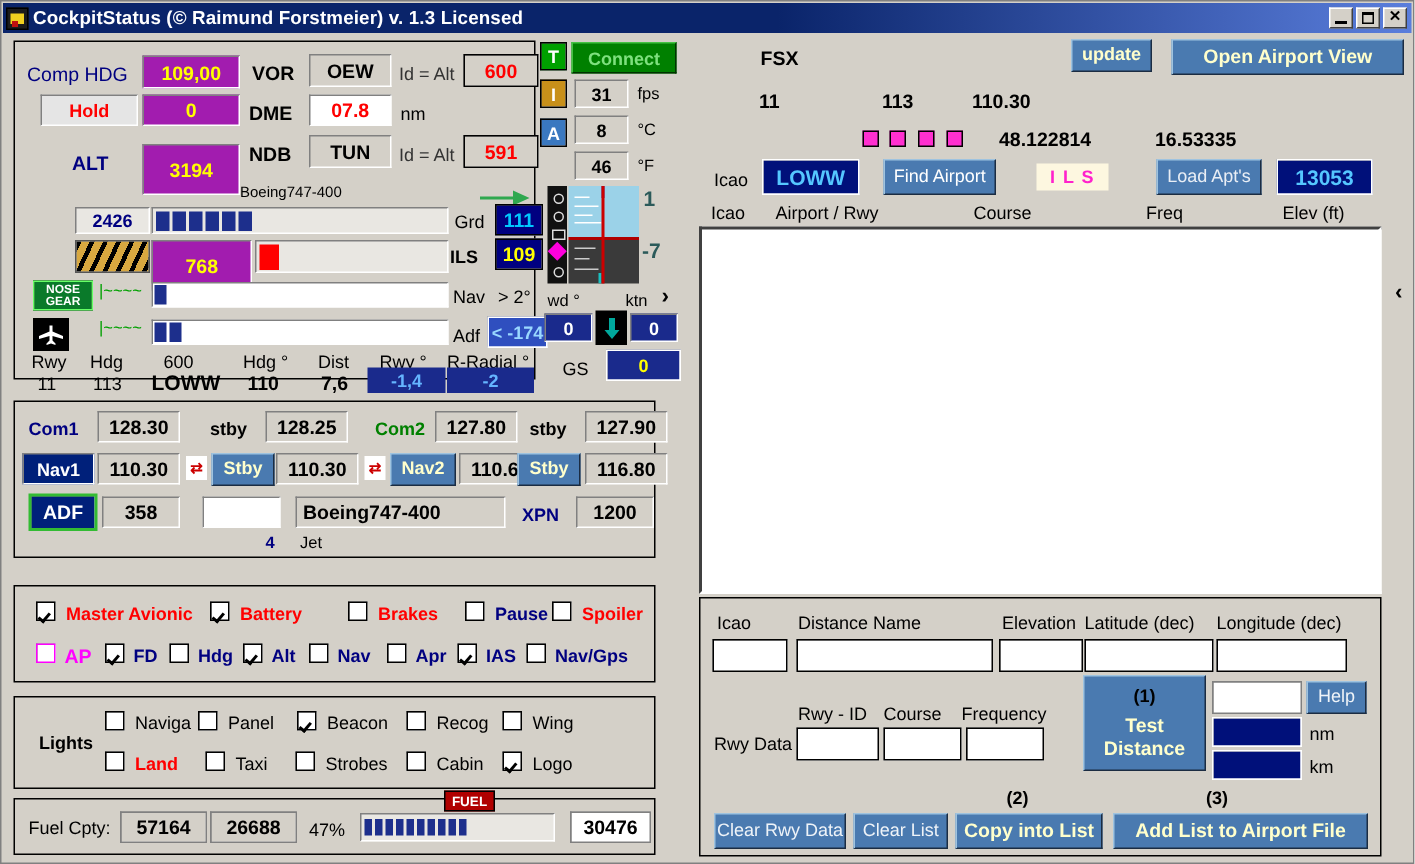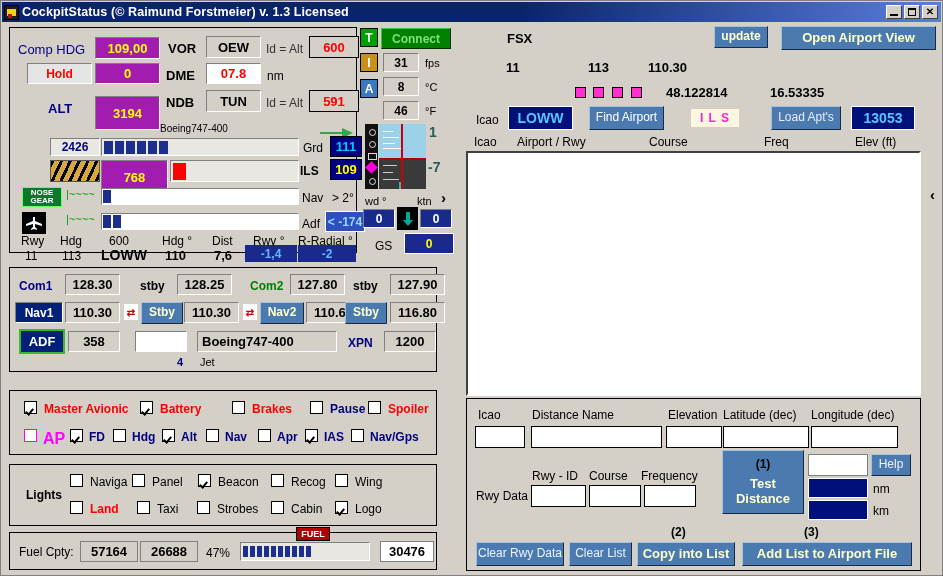--- a/index.html
+++ b/index.html
@@ -308,7 +308,7 @@
     </div>
     <div style="position:absolute;left:0;top:36px;width:100%;height:20px;">
       <div class="cb pink" style="left:14px;top:2px;"></div>
-      <div class="lbl" style="left:33px;top:3px;color:#ff00ff;font-weight:bold;font-size:16px;text-align:right;">AP</div>
+      <div class="lbl" style="left:33px;top:3px;color:#ff00ff;font-weight:bold;font-size:13px;text-align:right;">AP</div>
       <div class="cb chk" style="left:60px;top:2px;"></div>
       <div class="lbl" style="left:79px;top:3px;color:#000080;font-weight:bold;font-size:12px;">FD</div>
       <div class="cb" style="left:103px;top:2px;"></div>

